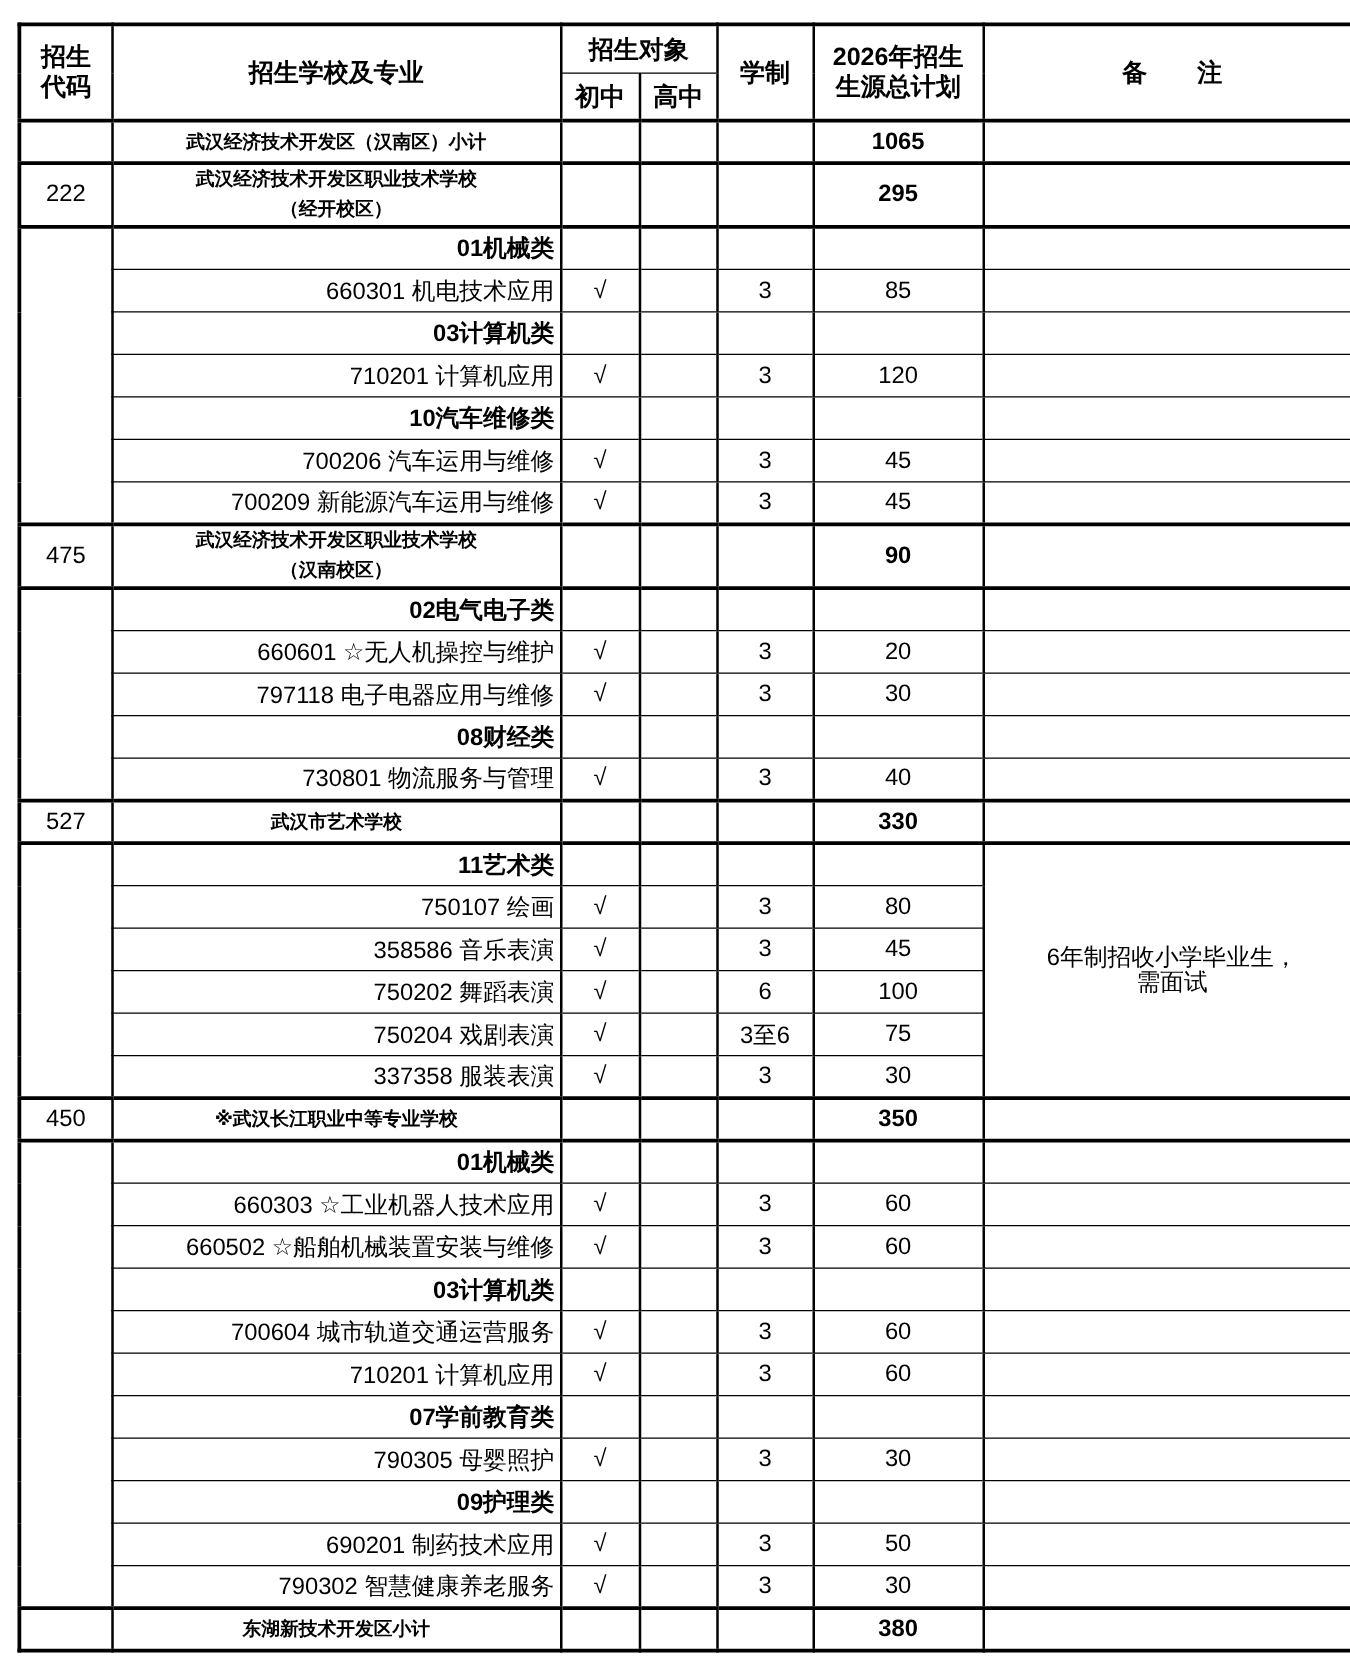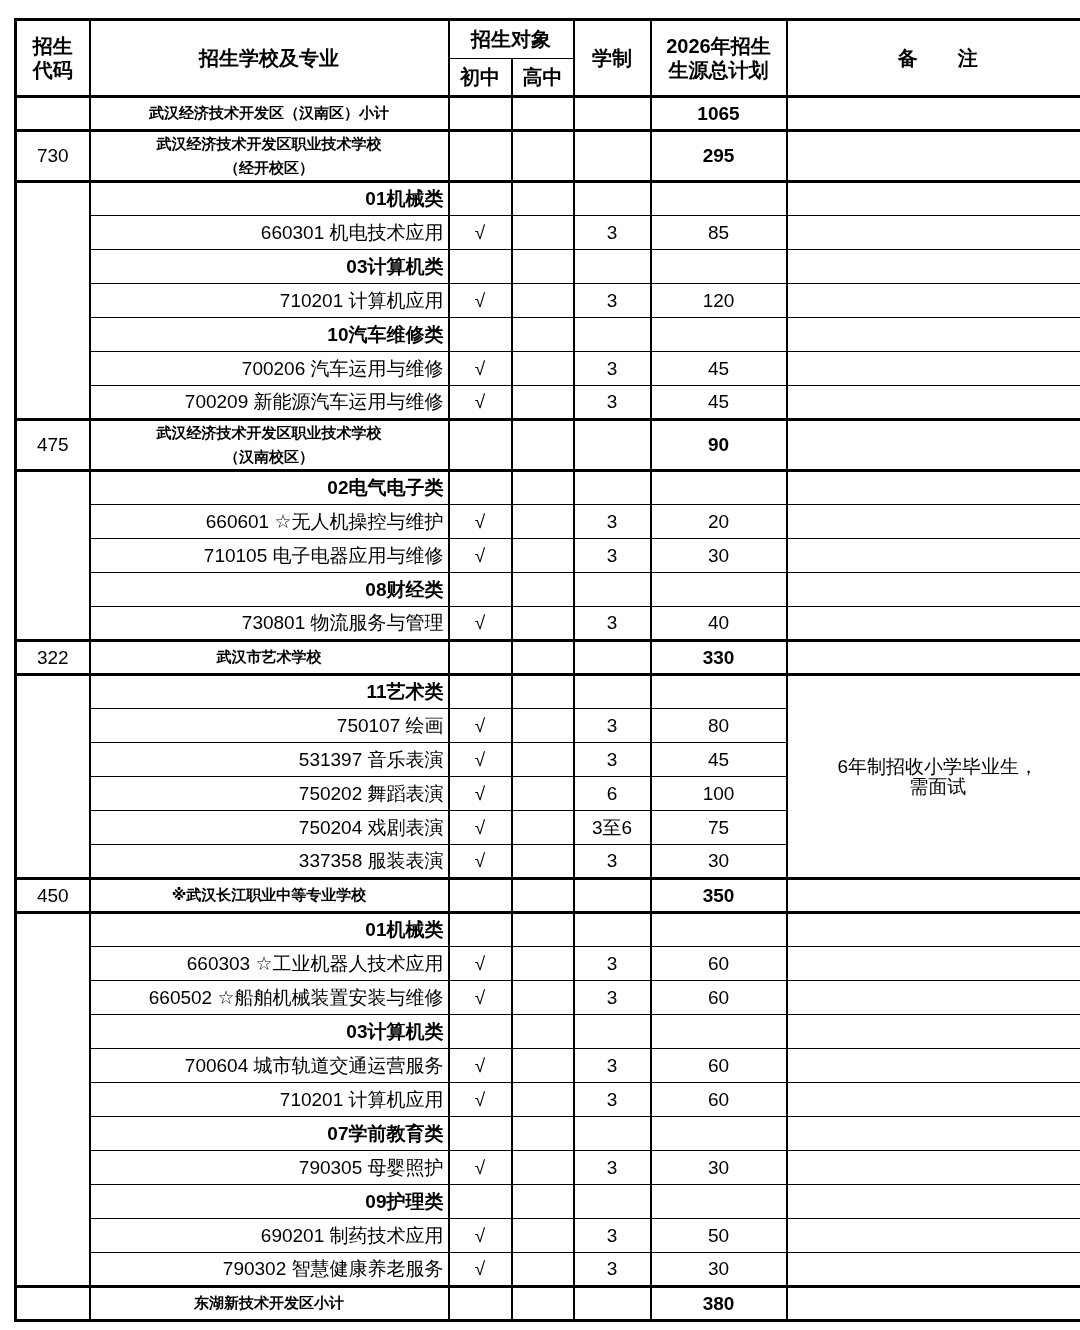--- a/index.html
+++ b/index.html
@@ -75,7 +75,7 @@
     </tr>
 
     <tr class="tk tall">
-      <td>730</td>
+      <td>222</td>
       <td class="name pre">武汉经济技术开发区职业技术学校
 （经开校区）</td>
       <td></td>

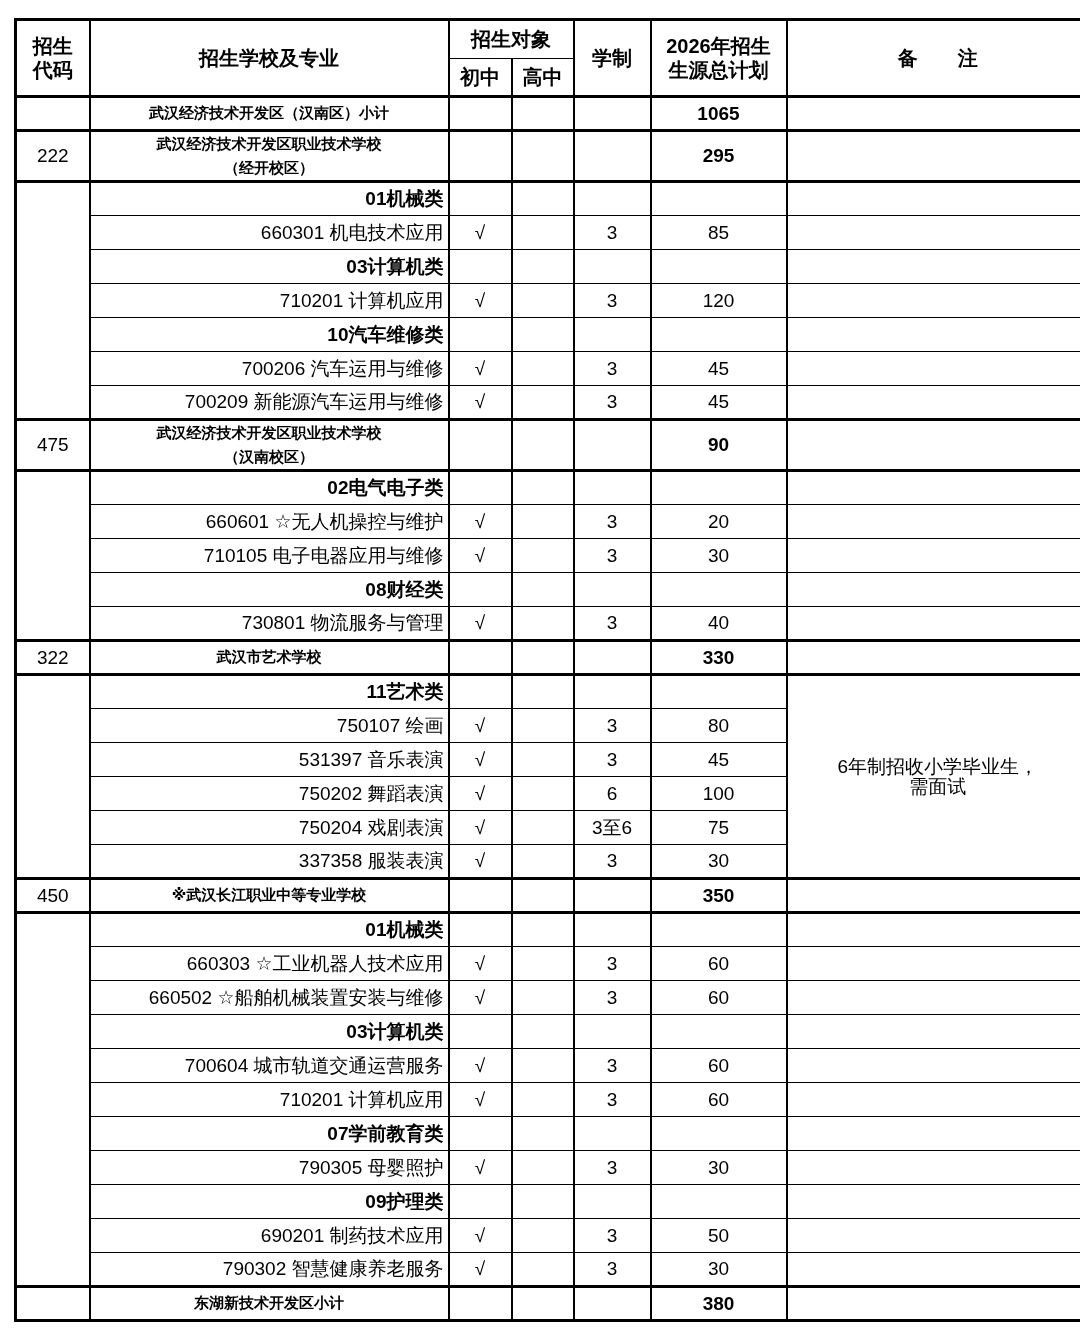--- a/index.html
+++ b/index.html
@@ -180,7 +180,7 @@
     </tr>
 
     <tr>
-      <td class="maj">710105  电子电器应用与维修</td>
+      <td class="maj">797118  电子电器应用与维修</td>
       <td>√</td>
       <td></td>
       <td>3</td>

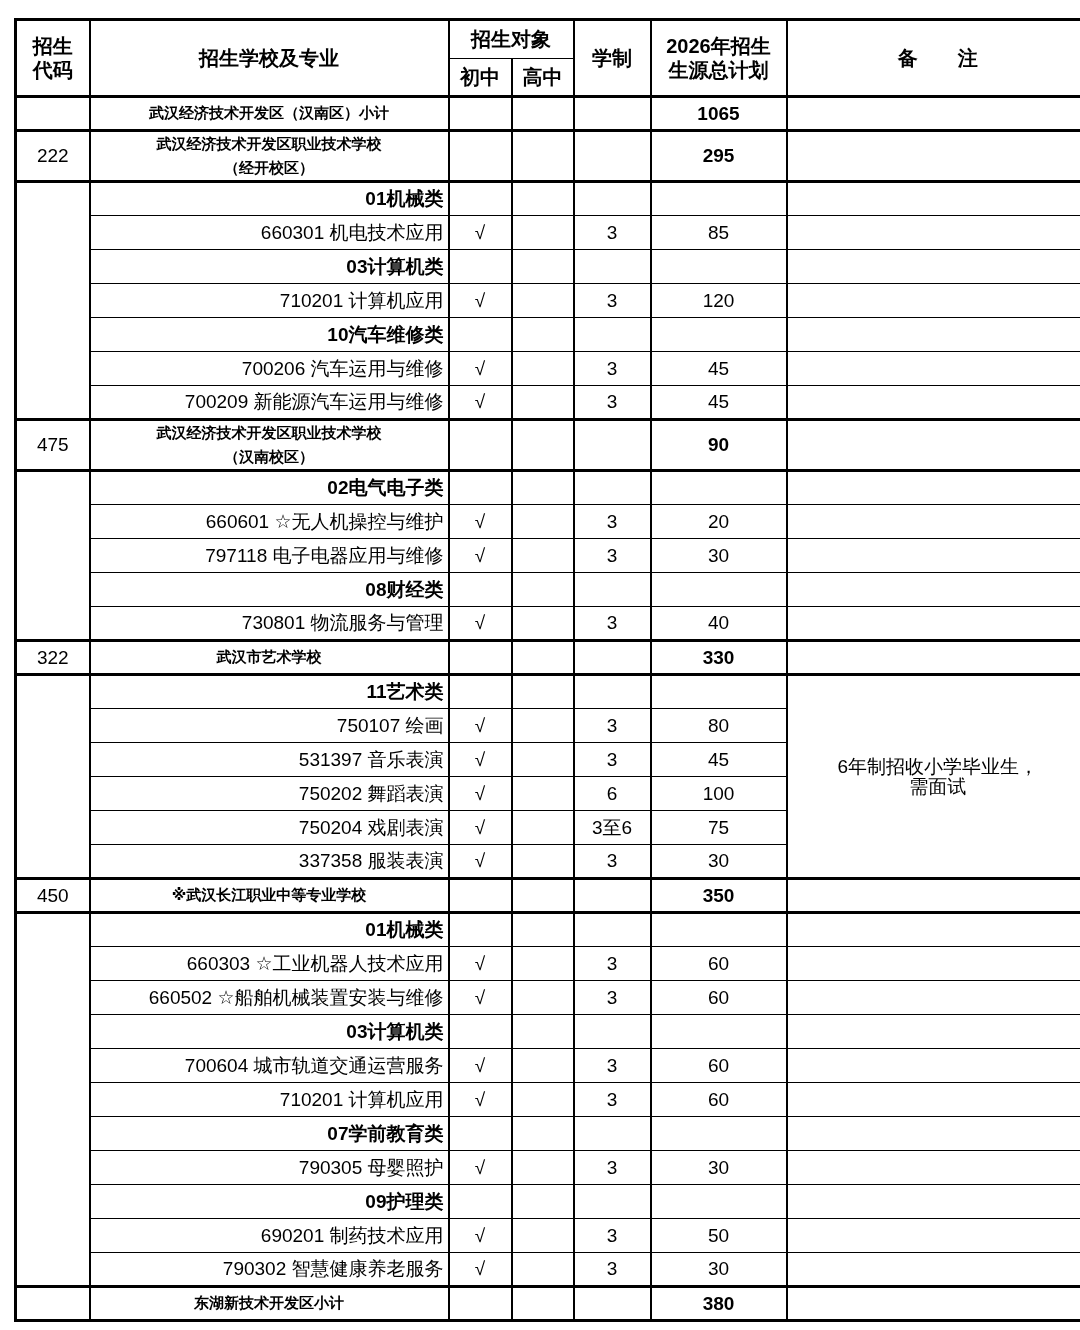--- a/index.html
+++ b/index.html
@@ -207,7 +207,7 @@
     </tr>
 
     <tr class="tk">
-      <td>322</td>
+      <td>527</td>
       <td class="name">武汉市艺术学校</td>
       <td></td>
         <td></td>

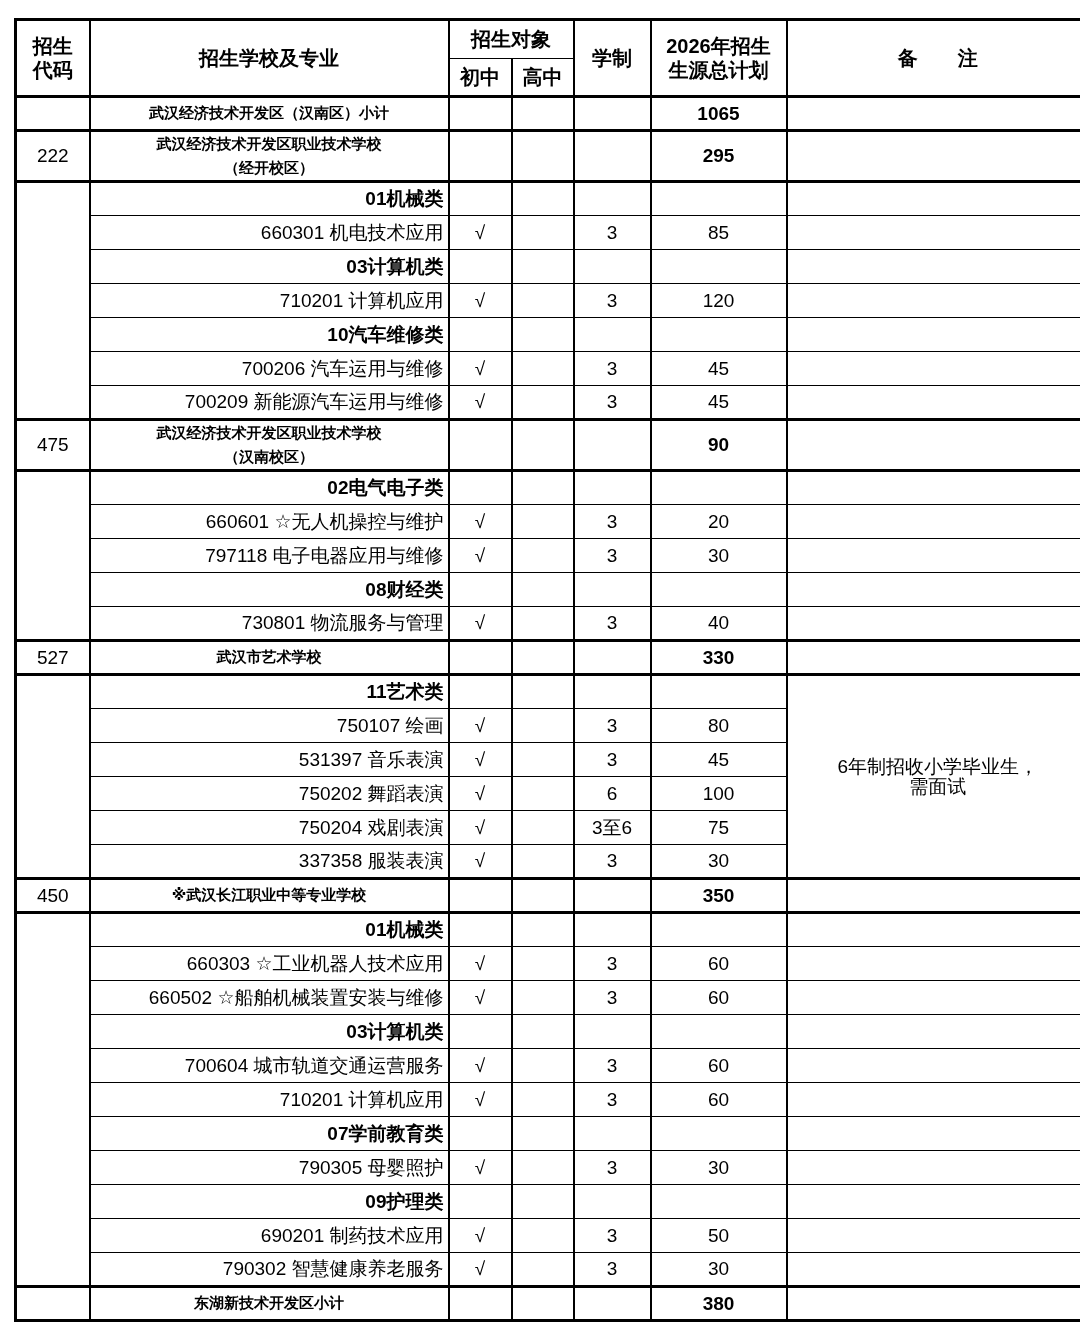--- a/index.html
+++ b/index.html
@@ -236,7 +236,7 @@
     </tr>
 
     <tr>
-      <td class="maj">531397  音乐表演</td>
+      <td class="maj">358586  音乐表演</td>
       <td>√</td>
       <td></td>
       <td>3</td>

